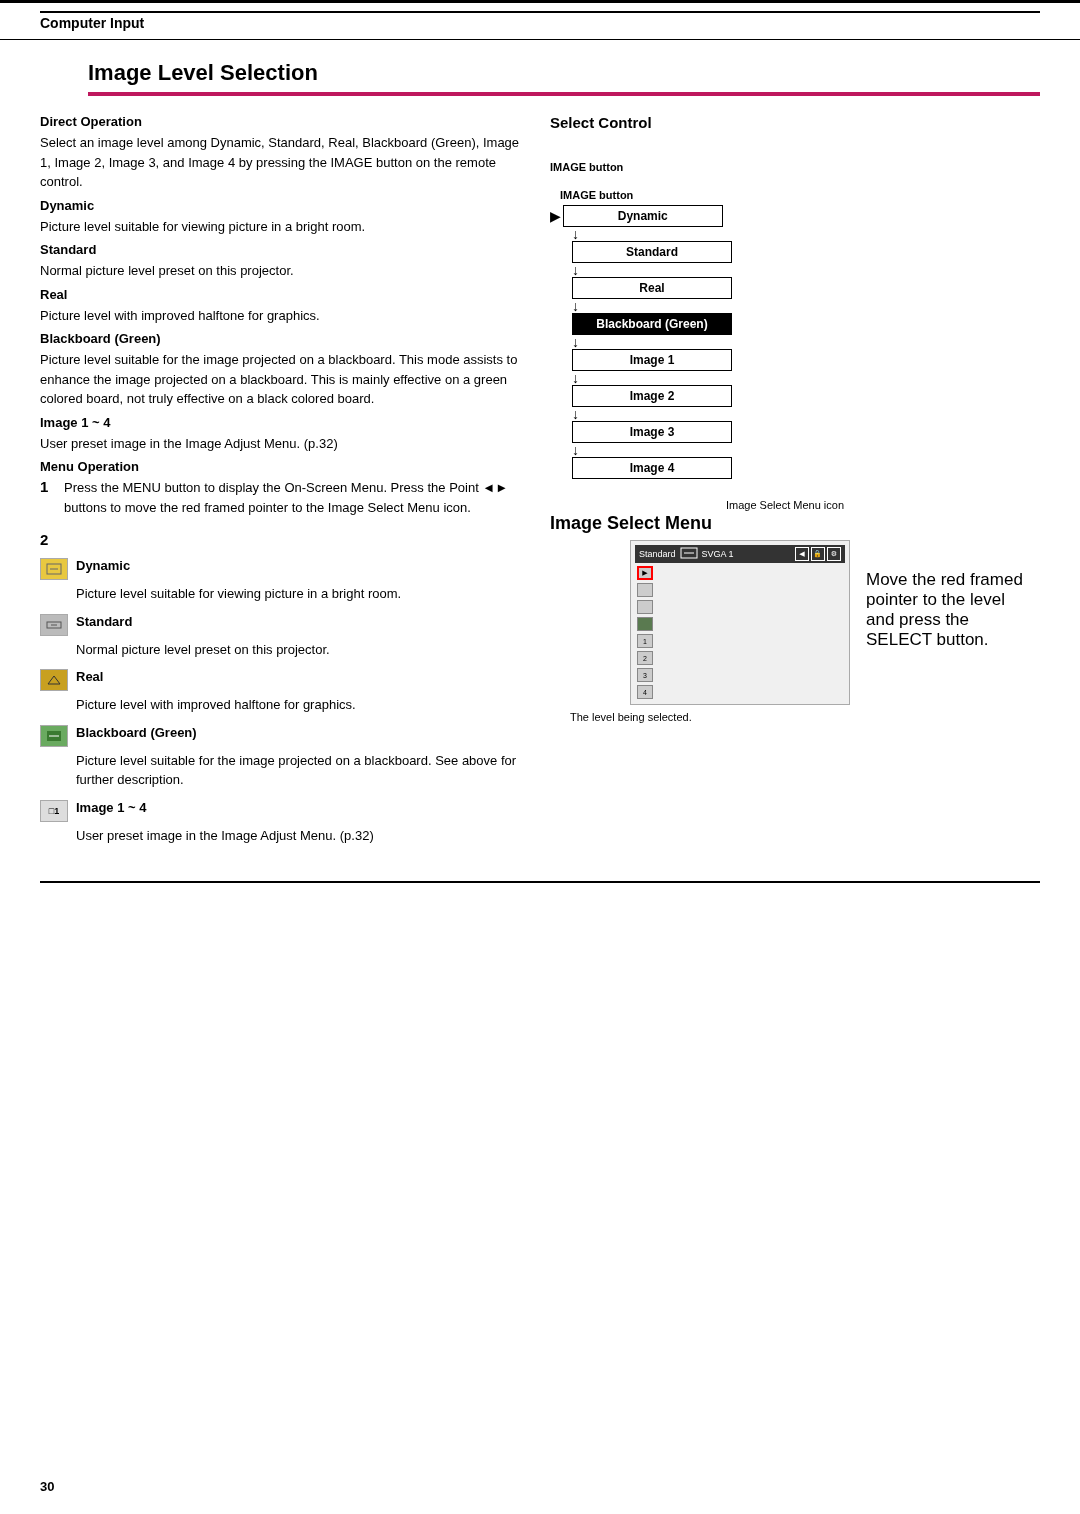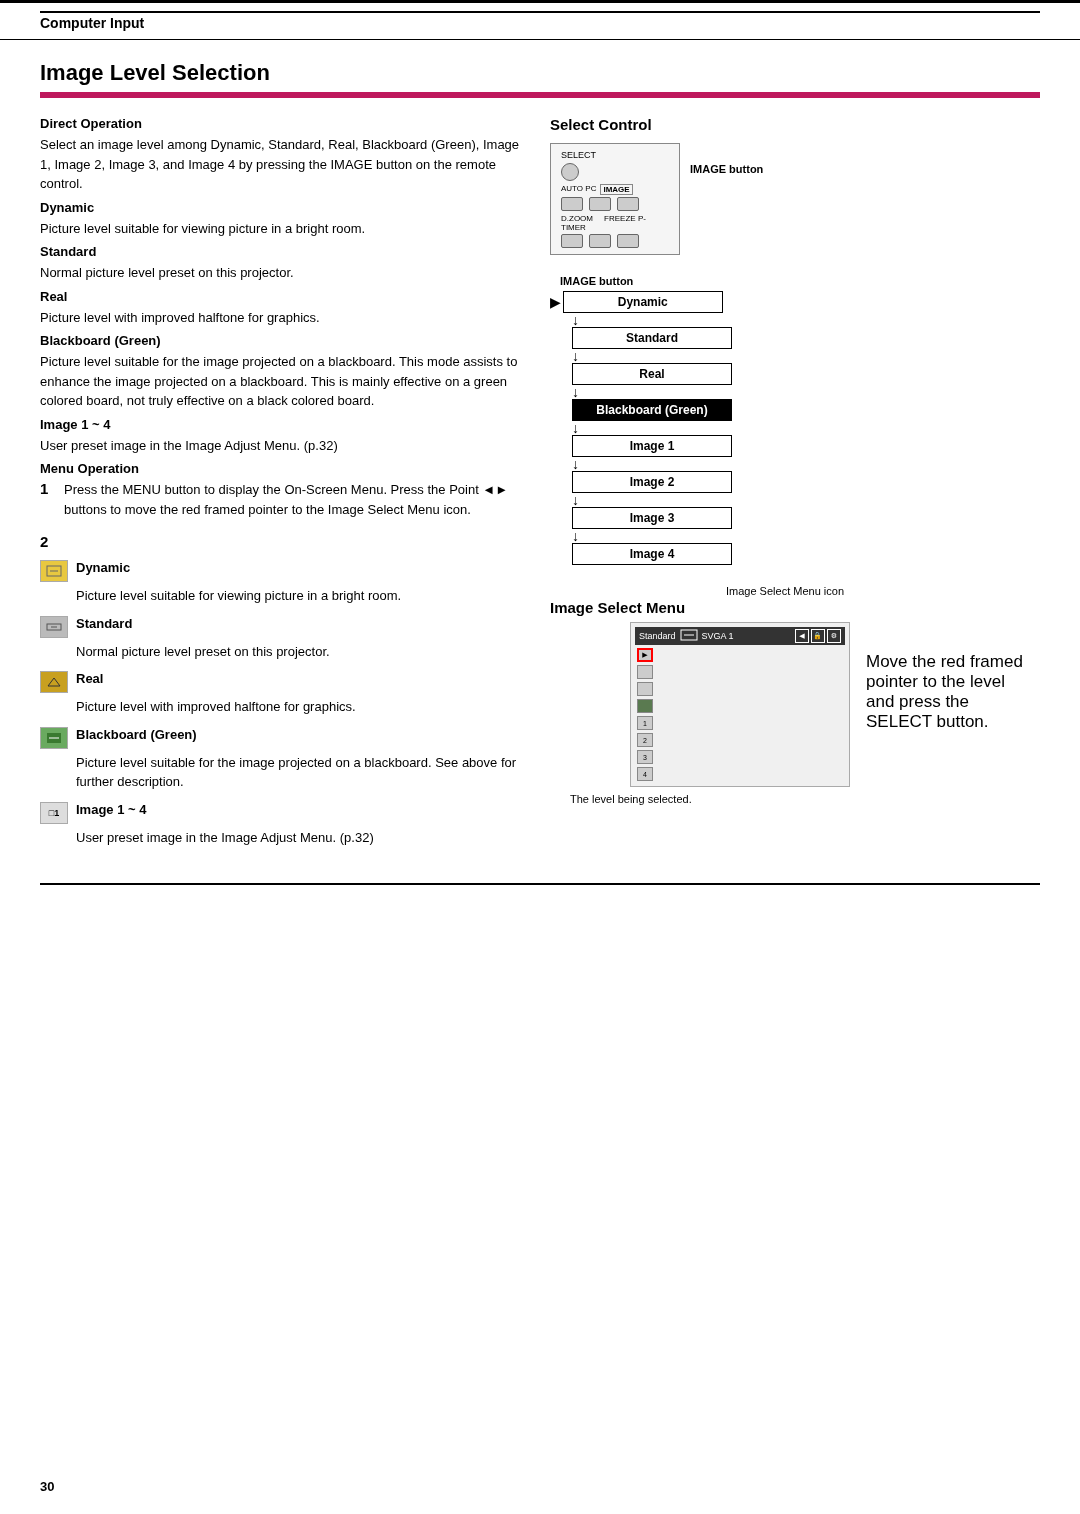--- a/index.html
+++ b/index.html
@@ -37,8 +37,9 @@
       font-size: 22px;
       font-weight: bold;
       margin-bottom: 18px;
-      border-bottom: 6px solid #be185d;
+      border-bottom: 4px solid #be185d;
       padding-bottom: 6px;
+      margin-left: 48px;
     }
     
     .two-col {

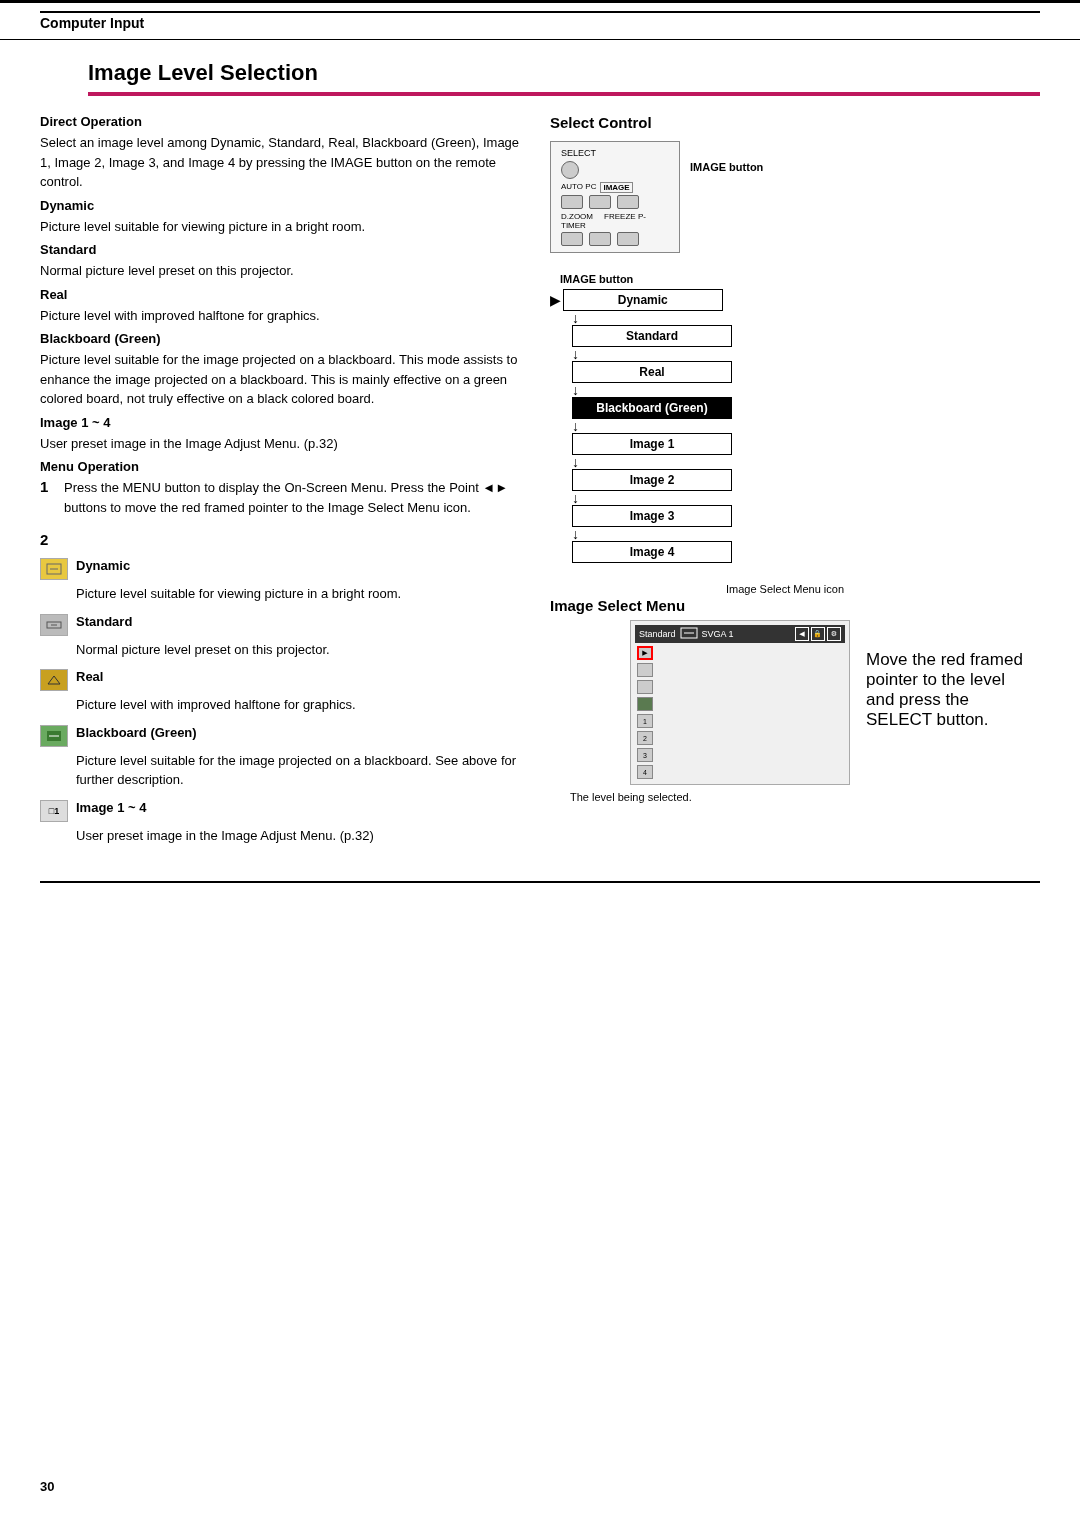--- a/index.html
+++ b/index.html
@@ -395,27 +395,6 @@
 
         <div class="remote-diagram">
           <div style="display:flex; align-items:flex-start; gap:10px;">
-            <div class="remote-box" style="width:130px;">
-              <div style="font-size:9px; margin-bottom:3px;">SELECT</div>
-              <div class="remote-row" style="margin-bottom:3px;">
-                <div class="remote-btn" style="border-radius:50%; width:18px; height:18px;"></div>
-              </div>
-              <div style="font-size:8px; margin-bottom:2px; display:flex; gap:4px;">
-                <span>AUTO PC</span>
-                  <span style="font-weight:bold; border:1px solid #888; padding:0 2px;">IMAGE</span>
-              </div>
-              <div class="remote-row" style="gap:6px; margin-bottom:3px;">
-                <div class="remote-btn"></div>
-                <div class="remote-btn"></div>
-                <div class="remote-btn"></div>
-              </div>
-              <div style="font-size:8px; margin-bottom:2px;">D.ZOOM &nbsp;&nbsp;&nbsp; FREEZE P-TIMER</div>
-              <div class="remote-row" style="gap:6px;">
-                <div class="remote-btn"></div>
-                <div class="remote-btn"></div>
-                <div class="remote-btn"></div>
-              </div>
-            </div>
             <div style="display:flex; flex-direction:column; justify-content:flex-start; padding-top:20px;">
               <span style="font-size:11px; font-weight:bold; white-space:nowrap;">IMAGE button</span>
             </div>

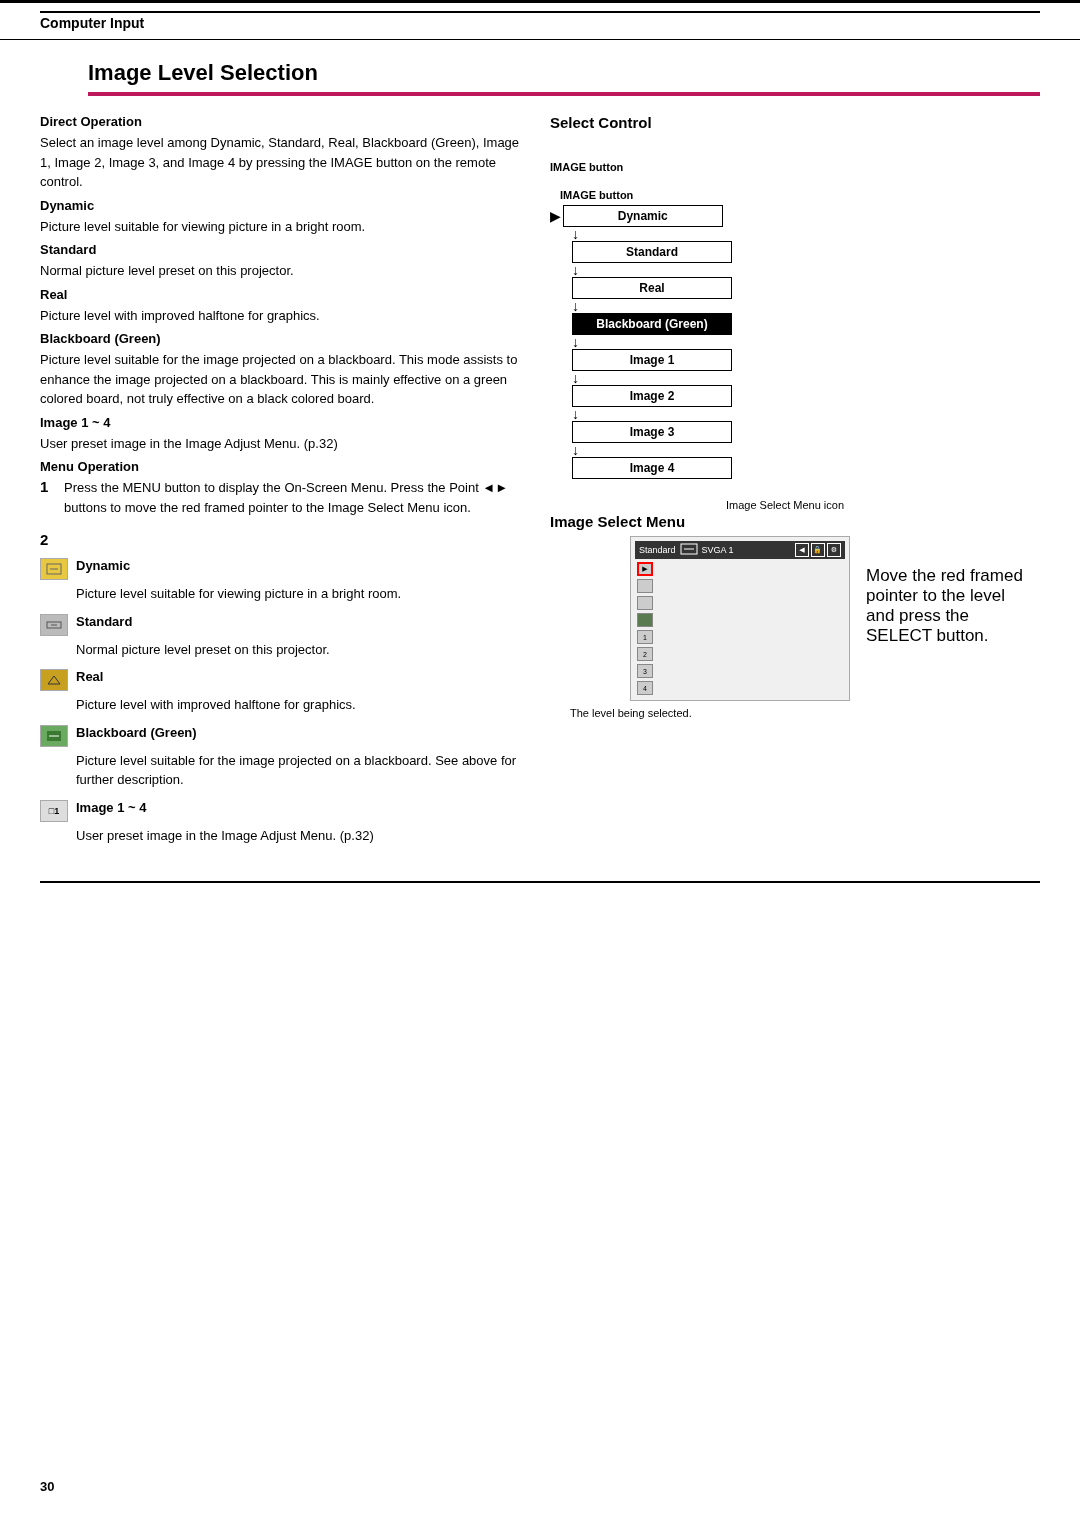--- a/index.html
+++ b/index.html
@@ -274,7 +274,7 @@
 
     .image-select-menu-heading {
       font-weight: bold;
-      font-size: 15px;
+      font-size: 18px;
       margin-bottom: 6px;
     }
   </style>

